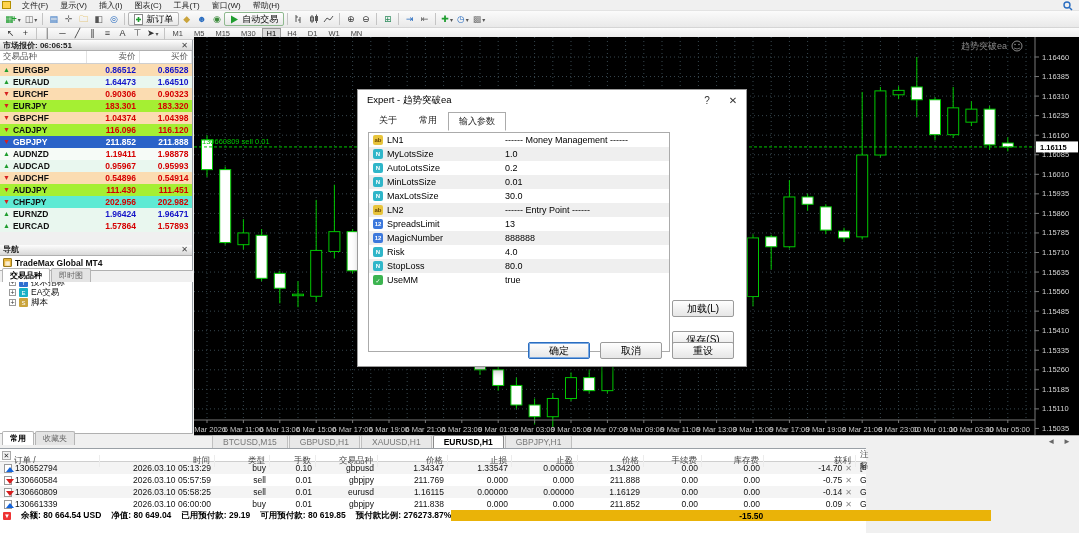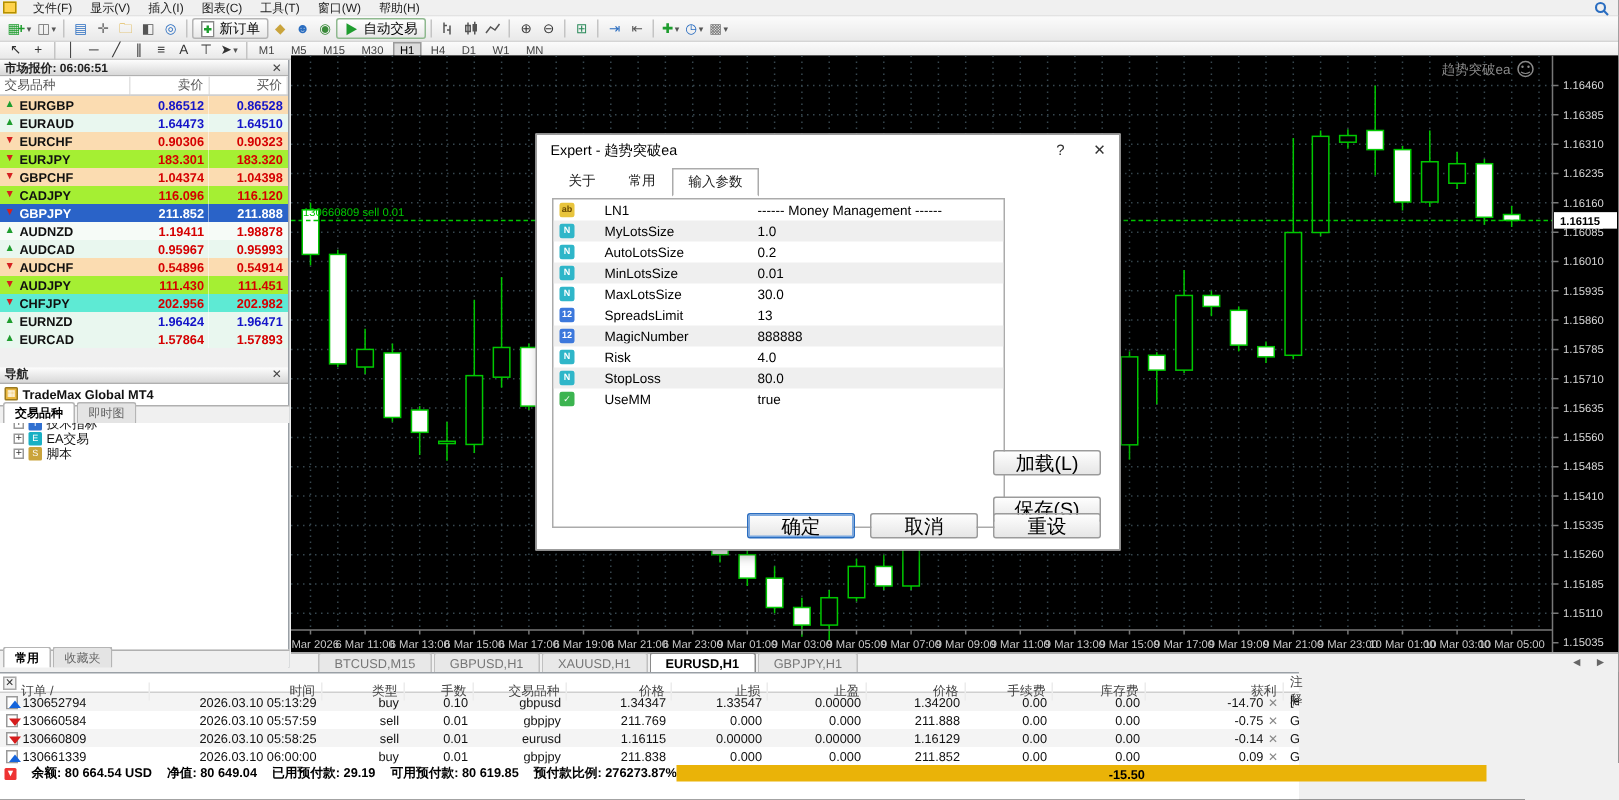--- a/index.html
+++ b/index.html
@@ -89,7 +89,7 @@
   .pt-head > div:last-child { border-right:none; }
   .pt-row { display:grid; grid-template-columns:130px 1fr; height:14px; align-items:center; font-size:9px; }
   .pt-row.alt { background:#efefef; }
-  .pt-name { display:flex; align-items:flex-start; gap:20px; padding:0 4px; overflow:hidden; white-space:nowrap; }
+  .pt-name { display:flex; align-items:flex-start; gap:4px; padding:0 4px; overflow:hidden; white-space:nowrap; }
   .pt-val { padding:0 6px; white-space:nowrap; overflow:hidden; }
   .p-ico { width:10px; height:10px; border-radius:2px; flex:0 0 auto; display:inline-flex; align-items:center; justify-content:center; font-size:6px; color:#fff; font-weight:bold; }
   .p-ico.string { background:#e8c43c; color:#6b4b00; }

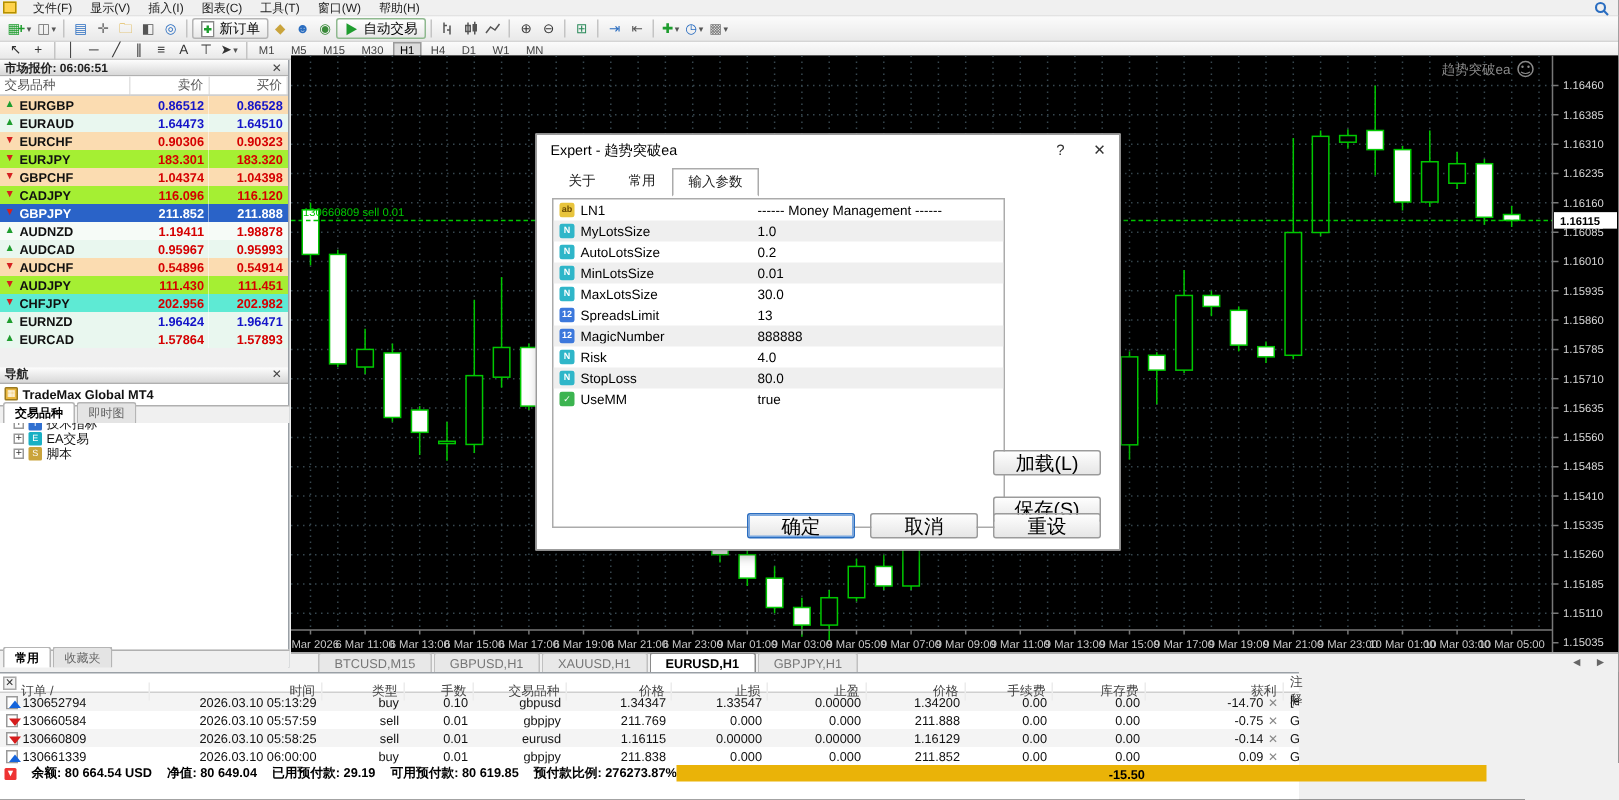--- a/index.html
+++ b/index.html
@@ -900,6 +900,13 @@
               </div>
               <div class="pt-val">30.0</div>
             </div>
+            <div class="pt-row alt">
+              <div class="pt-name">
+                <span class="p-ico string">ab</span>
+                <span>LN2</span>
+              </div>
+              <div class="pt-val">------ Entry Point ------</div>
+            </div>
             <div class="pt-row">
               <div class="pt-name">
                 <span class="p-ico int">12</span>

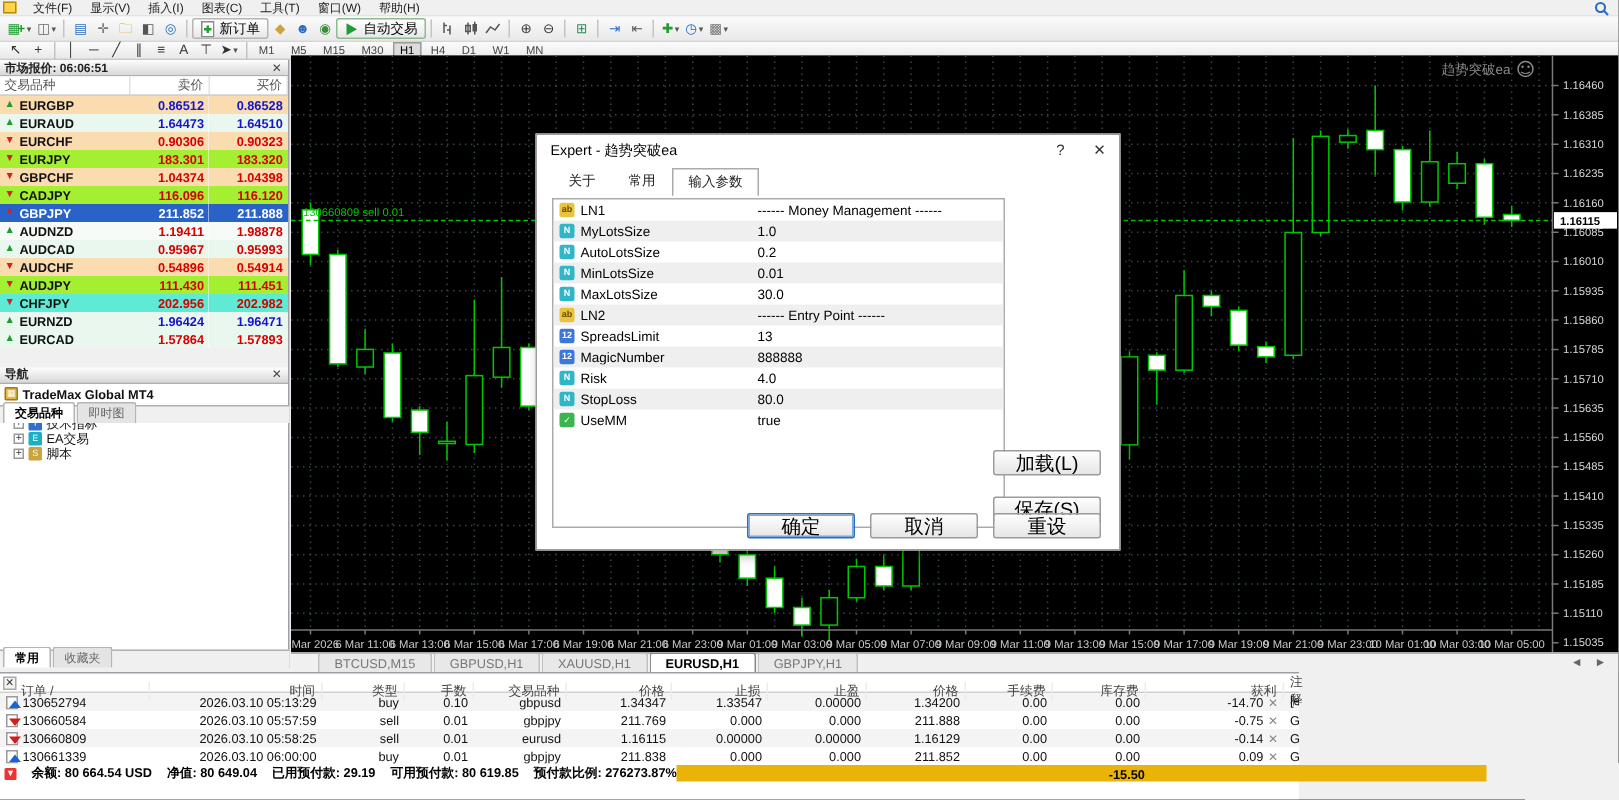--- a/index.html
+++ b/index.html
@@ -97,7 +97,7 @@
   .p-ico.int { background:#3c78dc; }
   .p-ico.bool { background:#3cb450; }
   .dlg-side { position:absolute; right:12px; top:210px; display:flex; flex-direction:column; gap:14px; }
-  .btn { width:72px; height:17px; background:linear-gradient(#fefefe,#e6e6e6); border:1px solid #9b9b9b; border-radius:2px; font-size:13px; display:flex; align-items:center; justify-content:center; color:#000; }
+  .btn { width:62px; height:17px; background:linear-gradient(#fefefe,#e6e6e6); border:1px solid #9b9b9b; border-radius:2px; font-size:10px; display:flex; align-items:center; justify-content:center; color:#000; }
   .dlg-foot { position:absolute; right:12px; bottom:7px; display:flex; gap:10px; }
   .btn.default { border:1px solid #2a6dc0; box-shadow:0 0 0 1px #7aa8e0 inset; }
 </style>

